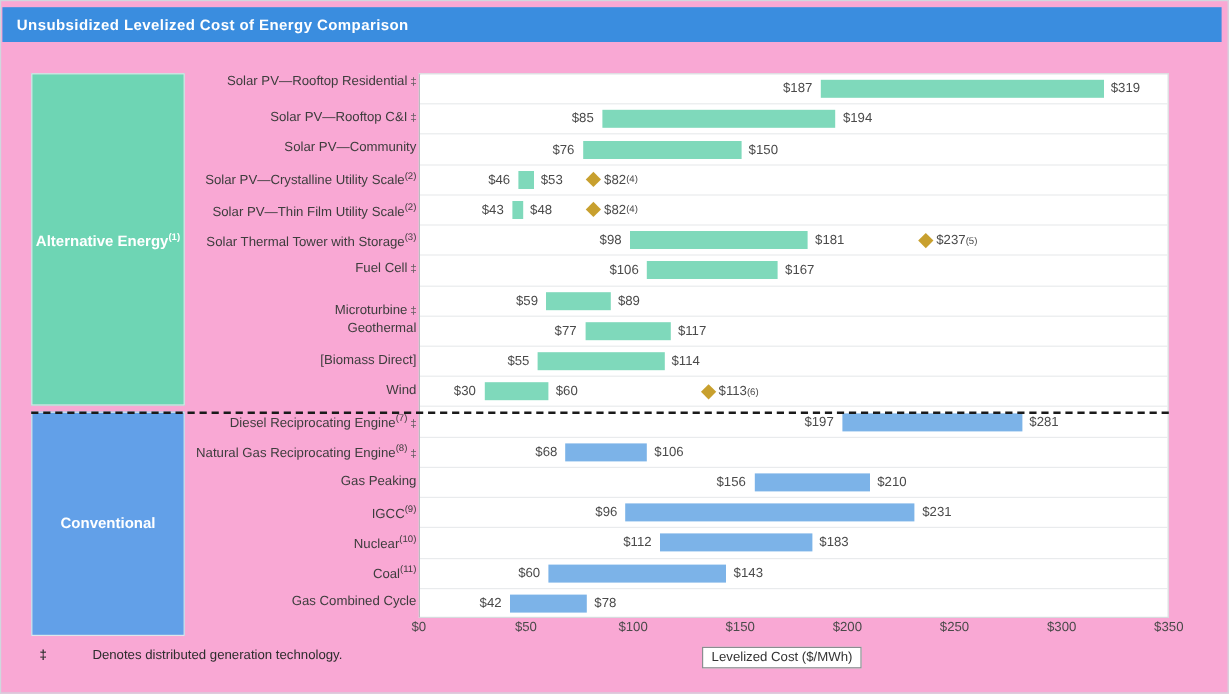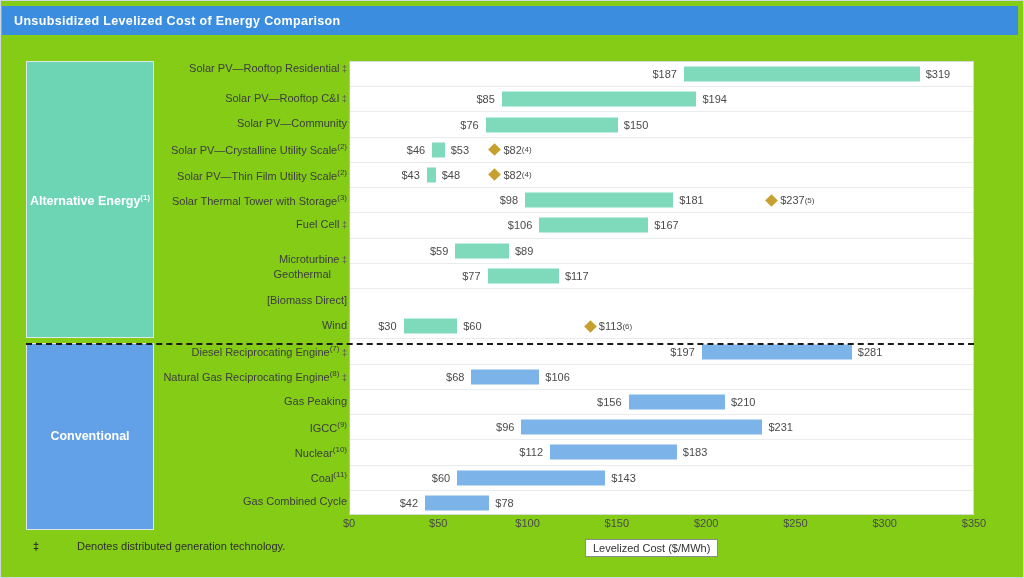--- a/index.html
+++ b/index.html
@@ -12,7 +12,7 @@
   }
   #frame{
     position:absolute;left:0;top:0;width:1024px;height:578px;
-    background:#84cc16;
+    background:#f9a8d4;
     border:1px solid #cfd8de;
     box-sizing:border-box;
   }

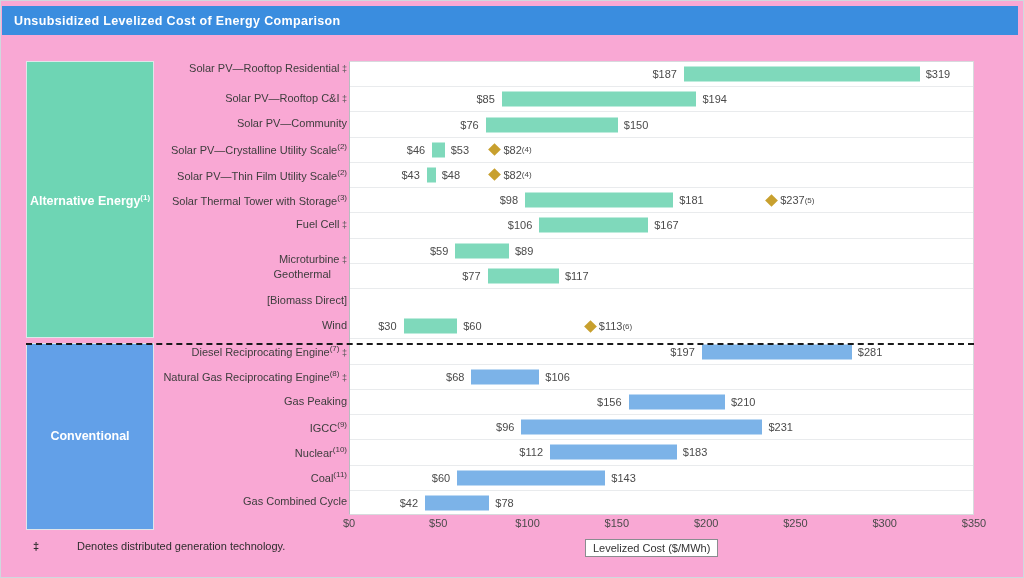--- a/index.html
+++ b/index.html
@@ -152,7 +152,7 @@
         <div class="rowlabel" style="top: 131.722px; right: 0px;"><span>Solar Thermal Tower with Storage</span><span class="sup">(3)</span></div>
         <div class="rowlabel" style="top: 156.944px; right: 0px;"><span>Fuel Cell</span><span class="dagger"> ‡</span></div>
         <div class="rowlabel" style="top: 192px; right: 0px;"><span>Microturbine</span><span class="dagger"> ‡</span></div>
-        <div class="rowlabel" style="top: 207.389px; right: 16px;"><span>Geothermal</span></div>
+        <div class="rowlabel" style="top: 207.389px; right: 0px;"><span>Geothermal</span></div>
         <div class="rowlabel" style="top: 232.611px; right: 0px;"><span>[Biomass Direct]</span></div>
         <div class="rowlabel" style="top: 257.833px; right: 0px;"><span>Wind</span></div>
         <div class="rowlabel" style="top: 283.056px; right: 0px;"><span>Diesel Reciprocating Engine</span><span class="sup">(7)</span><span class="dagger"> ‡</span></div>

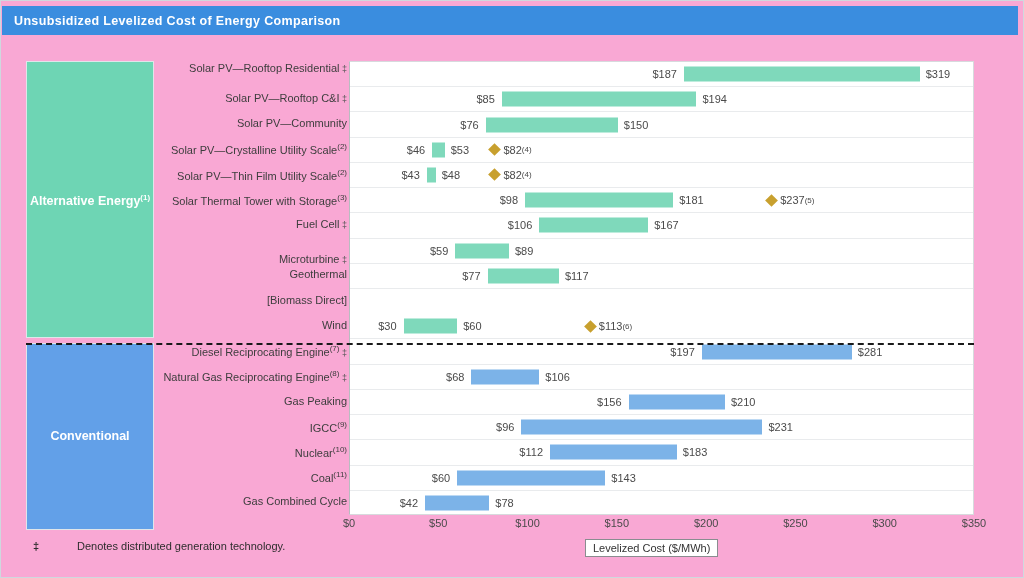--- a/index.html
+++ b/index.html
@@ -225,6 +225,11 @@
           <div class="vlabel left" style="right: 492.5px;">$77</div>
           <div class="vlabel" style="left: 214.929px;">$117</div>
         </div>
+        <div class="row" style="top: 227px; height: 25.2222px;">
+          <div class="bar alt" style="left: 98.2143px; width: 105.357px;"></div>
+          <div class="vlabel left" style="right: 531.786px;">$55</div>
+          <div class="vlabel" style="left: 209.571px;">$114</div>
+        </div>
         <div class="row" style="top: 252.222px; height: 25.2222px;">
           <div class="bar alt" style="left: 53.5714px; width: 53.5714px;"></div>
           <div class="vlabel left" style="right: 576.429px;">$30</div>

